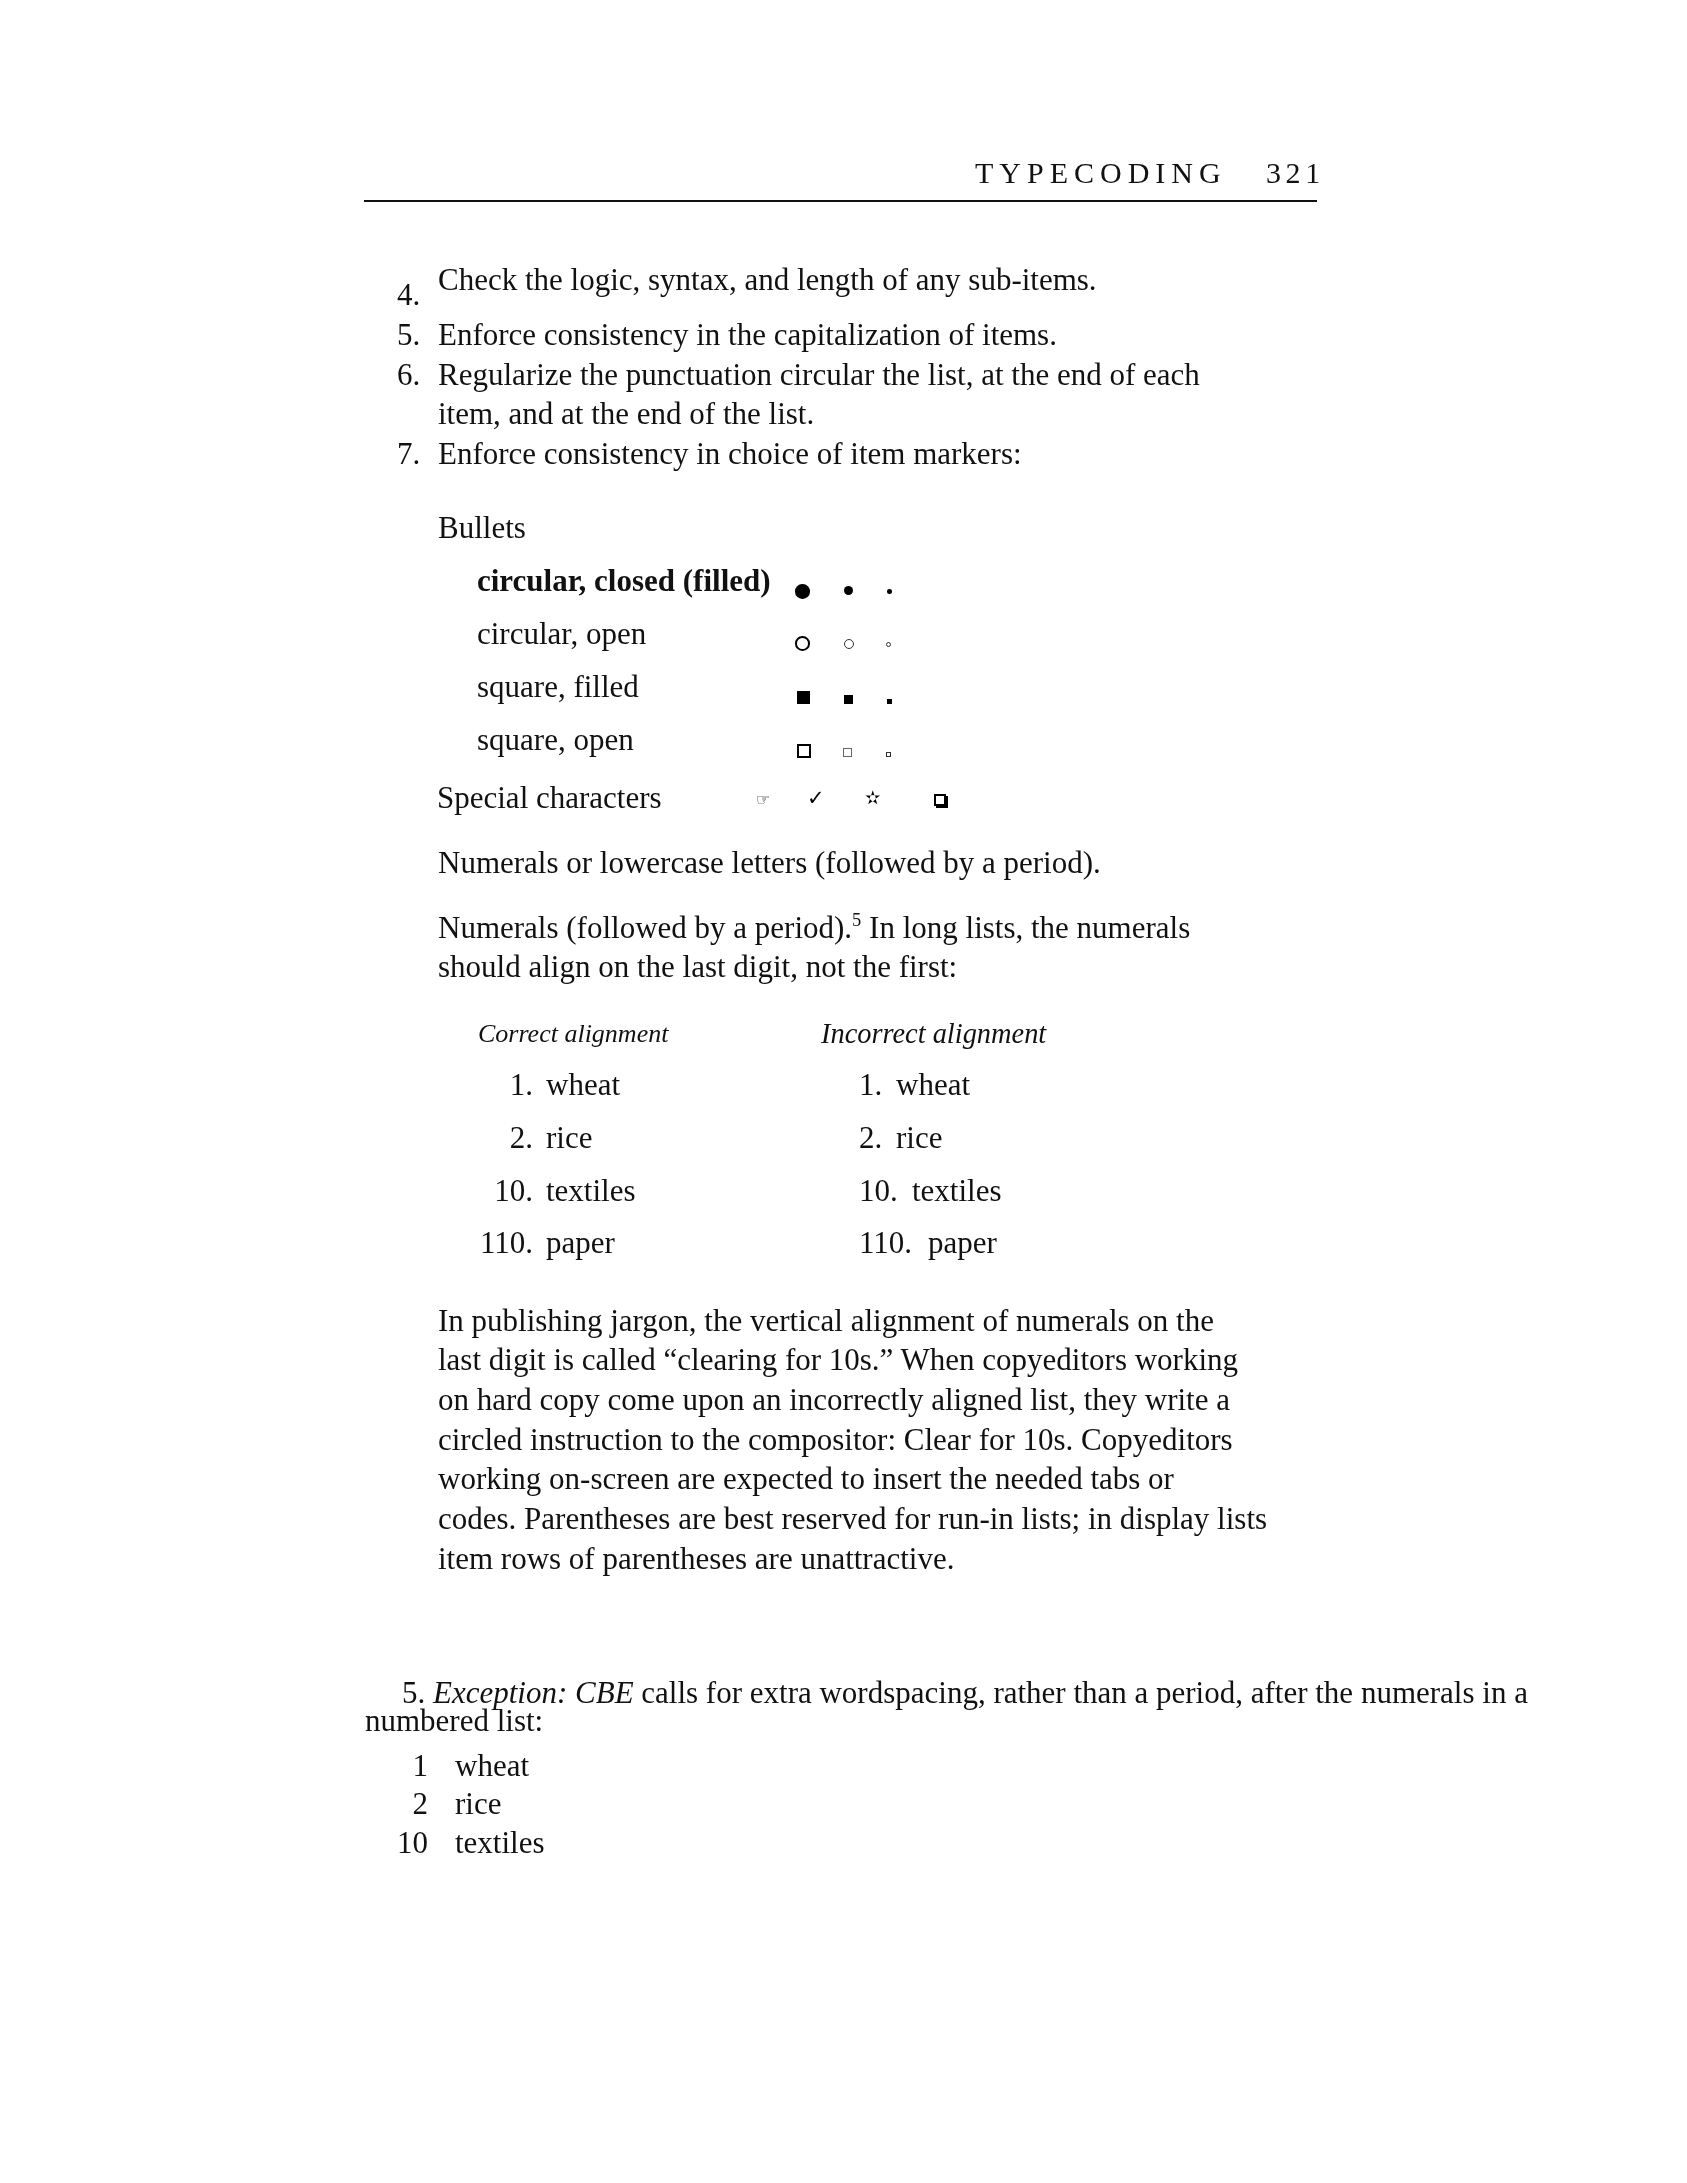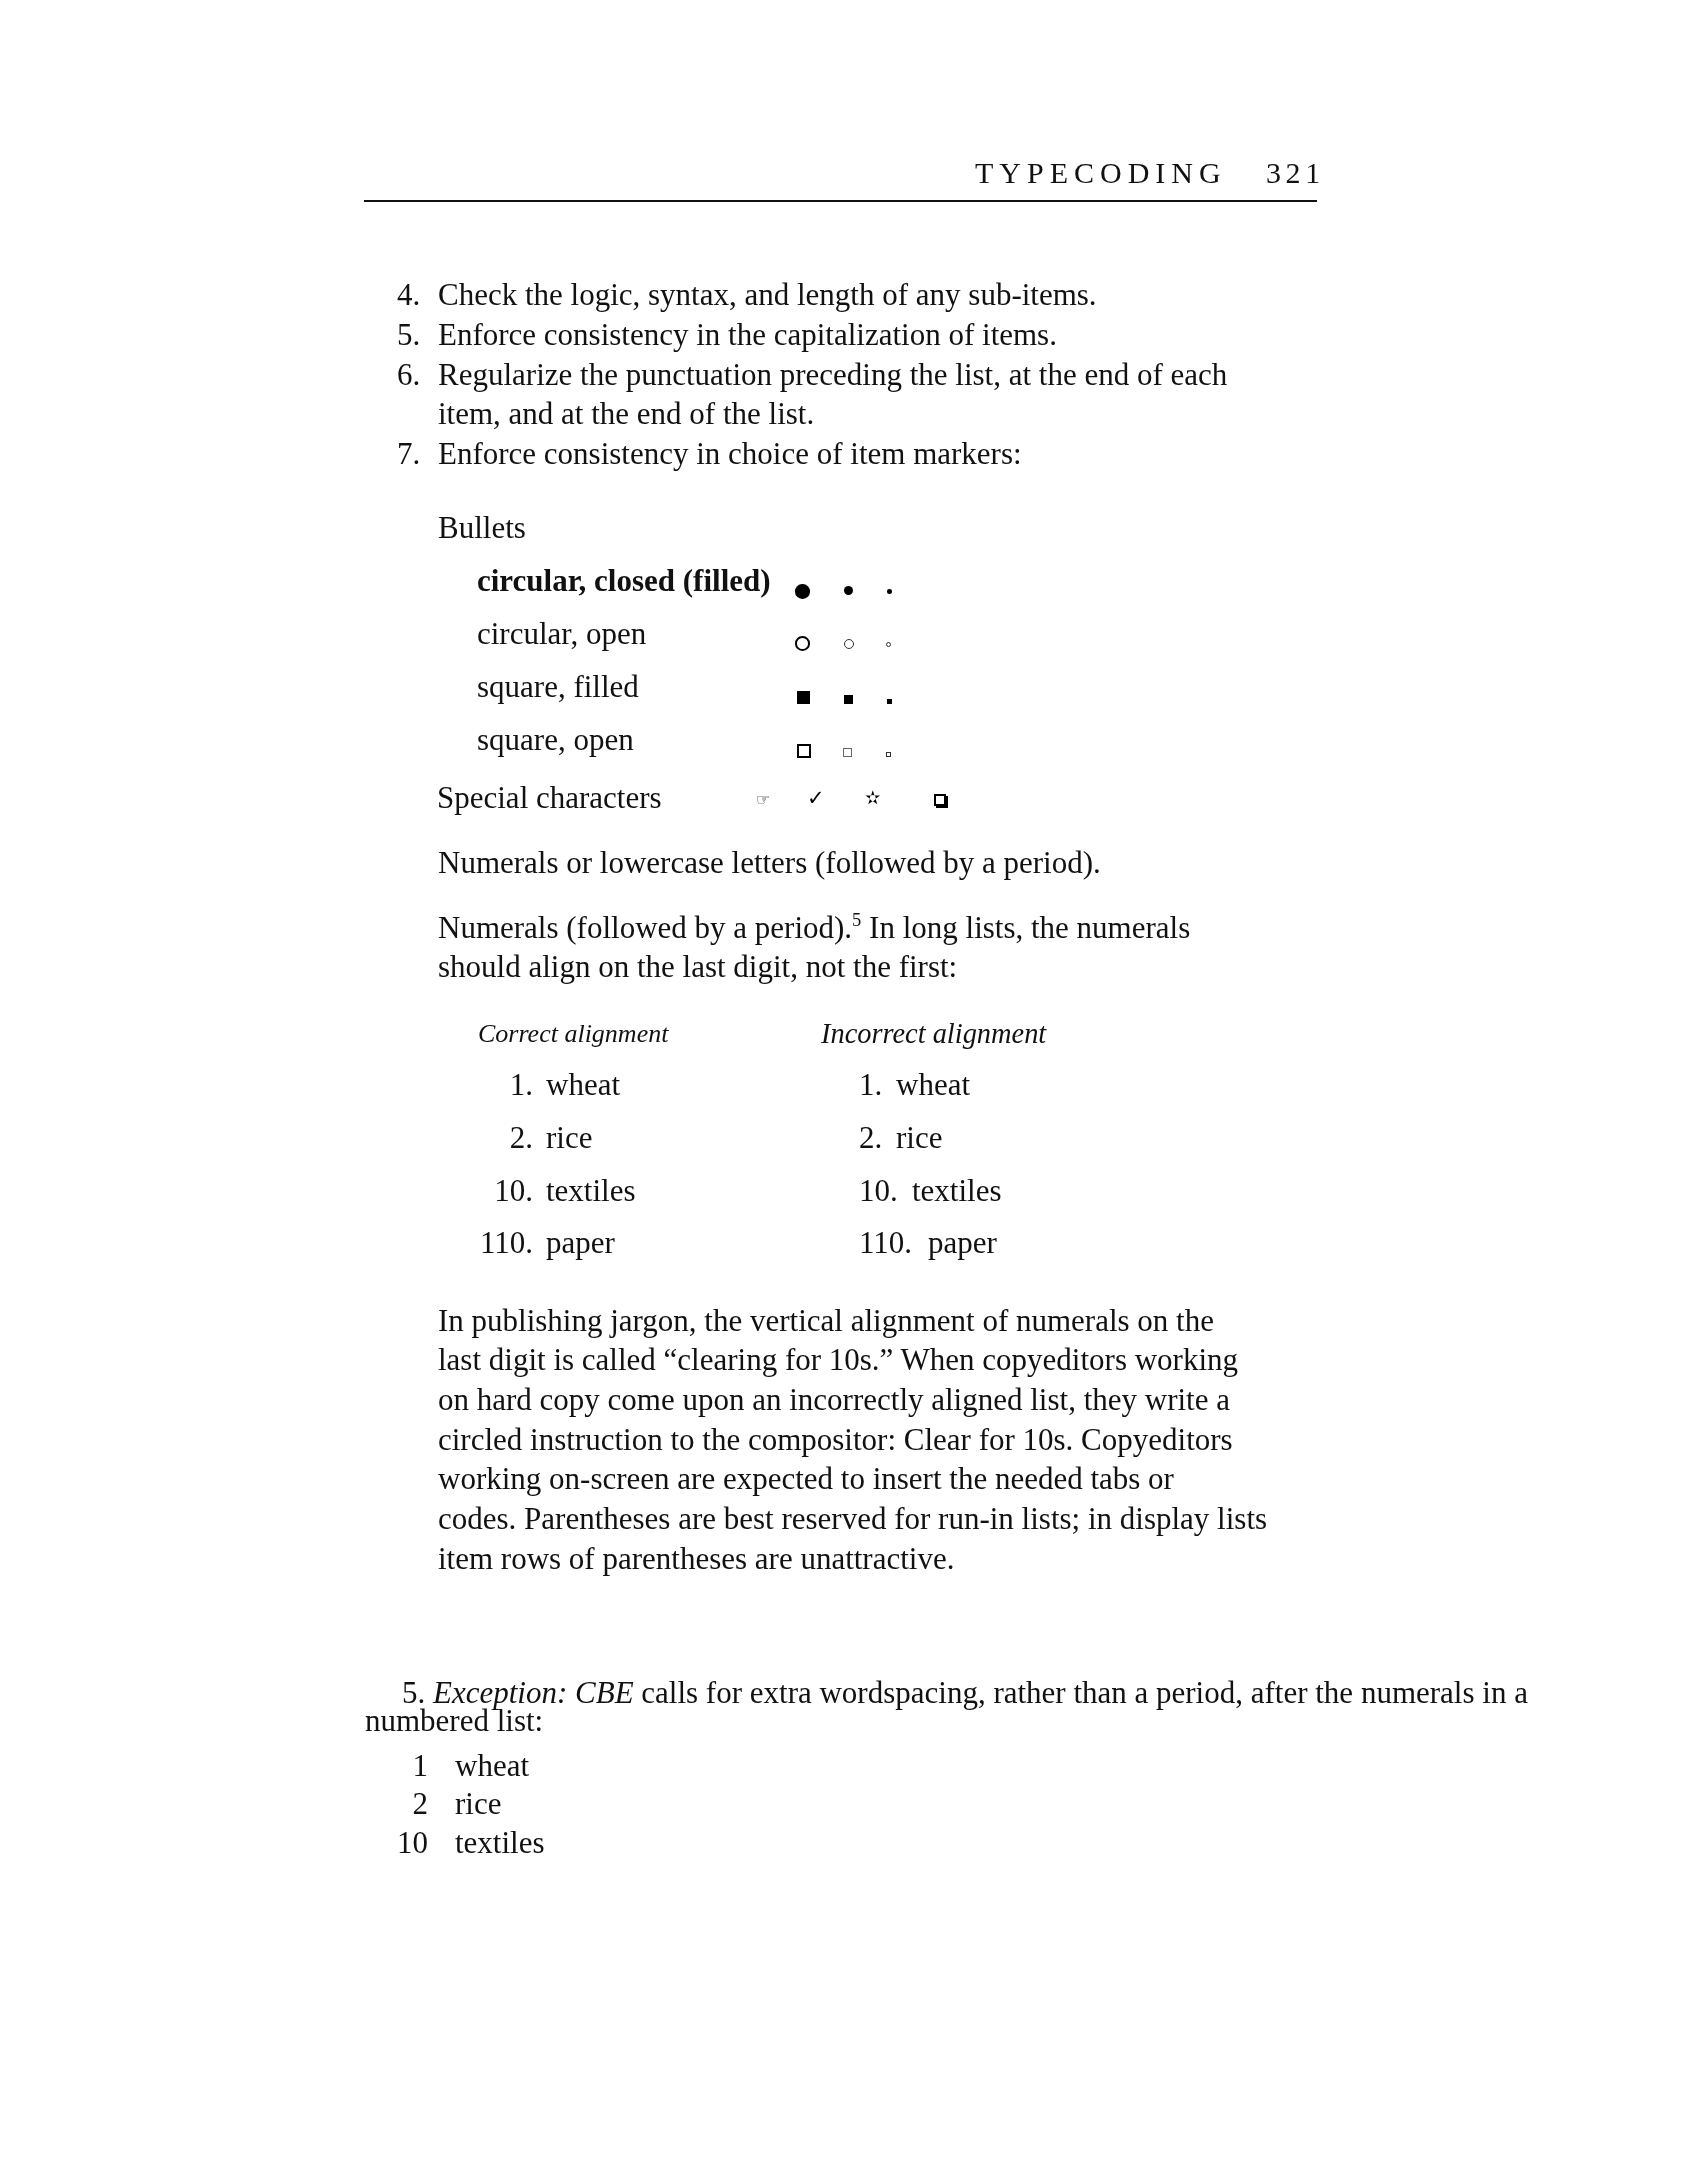--- a/index.html
+++ b/index.html
@@ -32,7 +32,7 @@
 
 <div>
   <div class="abs body-text" style="left:397px; top:275px;">4.</div>
-  <div class="abs body-text" style="left:438px; top:275px;">Check the logic, syntax, and length of any sub-items.</div>
+  <div class="abs body-text" style="left:438px; top:260px;">Check the logic, syntax, and length of any sub-items.</div>
 
   <div class="abs body-text" style="left:397px; top:315px;">5.</div>
   <div class="abs body-text" style="left:438px; top:315px;">Enforce consistency in the capitalization of items.</div>

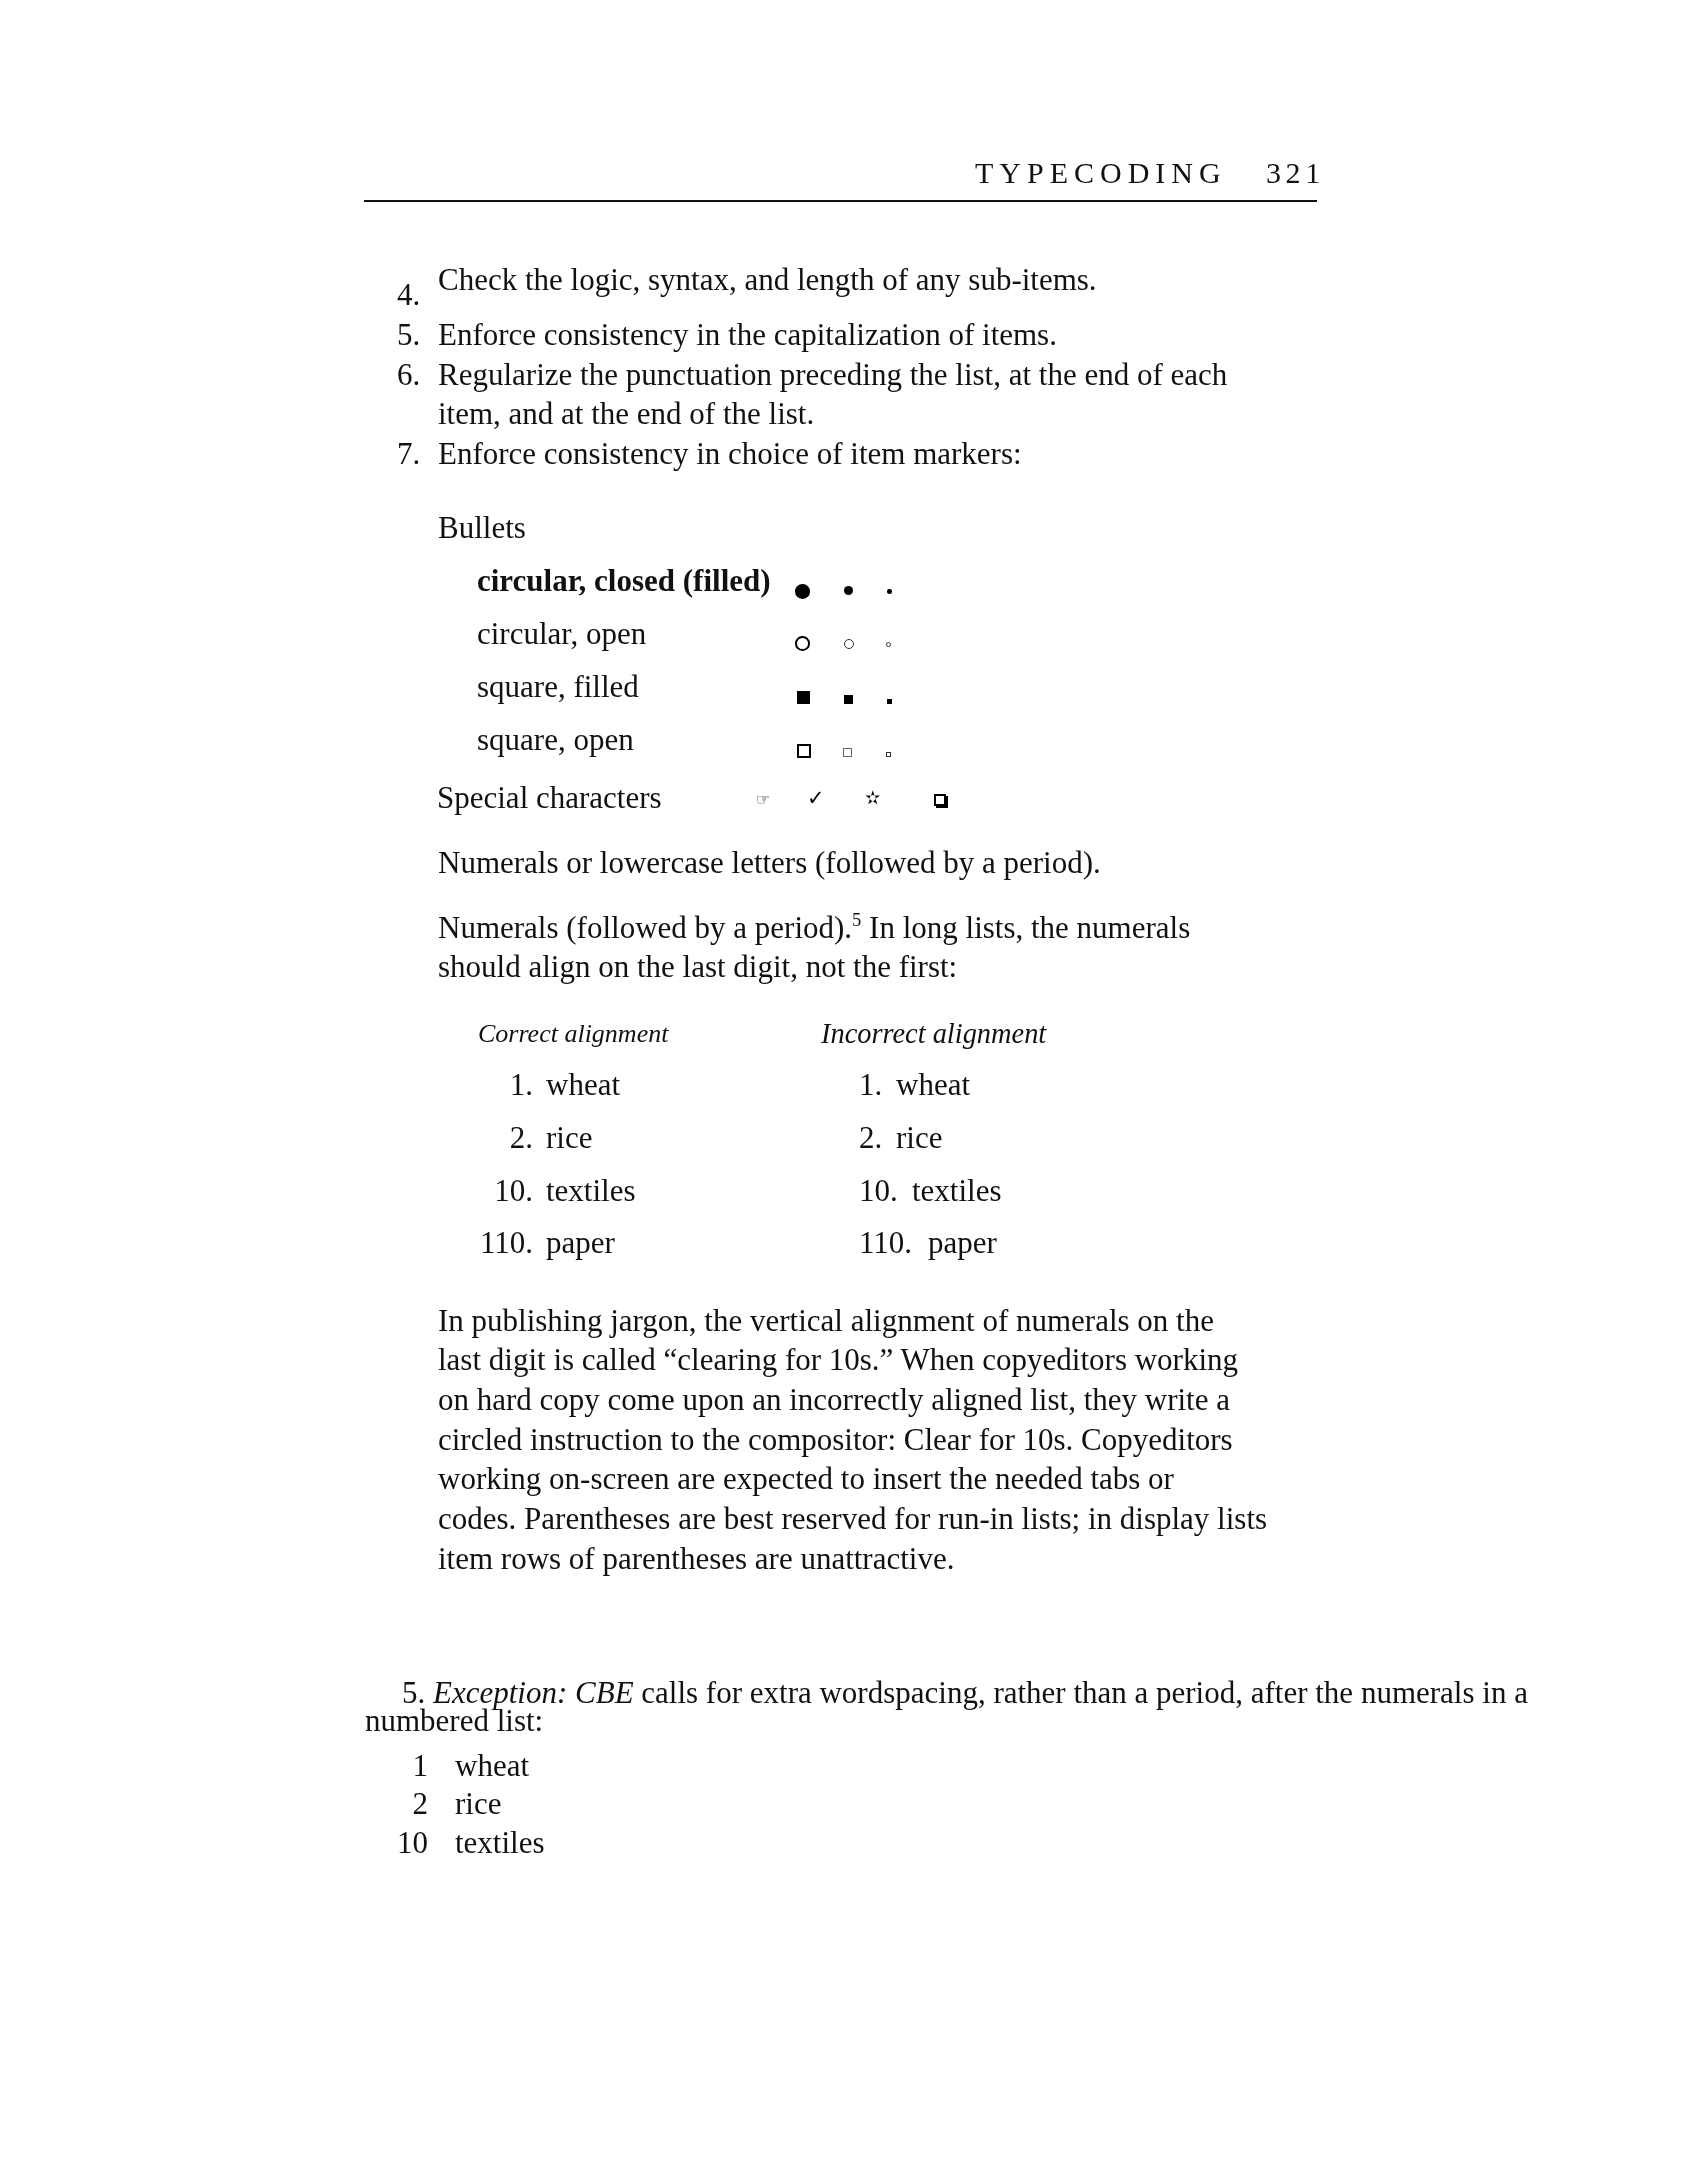--- a/index.html
+++ b/index.html
@@ -38,7 +38,7 @@
   <div class="abs body-text" style="left:438px; top:315px;">Enforce consistency in the capitalization of items.</div>
 
   <div class="abs body-text" style="left:397px; top:355px;">6.</div>
-  <div class="abs body-text" style="left:438px; top:355px;">Regularize the punctuation preceding the list, at the end of each</div>
+  <div class="abs body-text" style="left:438px; top:355px;">Regularize the punctuation circular the list, at the end of each</div>
   <div class="abs body-text" style="left:438px; top:394px;">item, and at the end of the list.</div>
 
   <div class="abs body-text" style="left:397px; top:434px;">7.</div>

